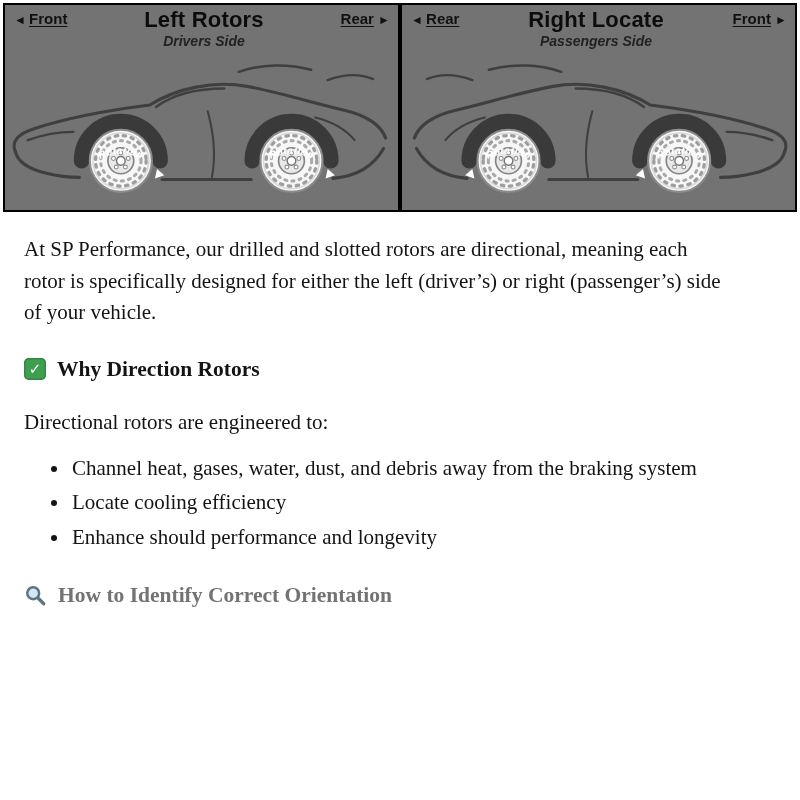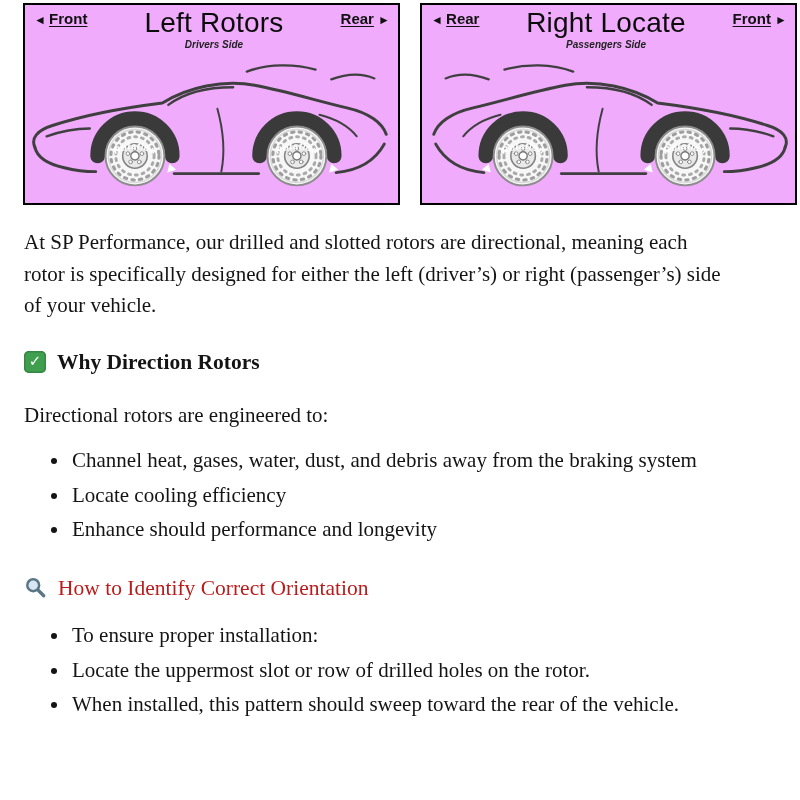--- a/index.html
+++ b/index.html
@@ -11,7 +11,7 @@
   
   .diagram-row { display:flex; padding:3px 3px 0 3px; }
   .panel {
-    border:2px solid #000; width:50%; box-sizing:border-box; background:#f0abfc;margin-left:20px;
+    border:2px solid #000; width:50%; box-sizing:border-box; background:#737373;
   }
   .panel-header {
     display:flex; justify-content:space-between; align-items:flex-start;

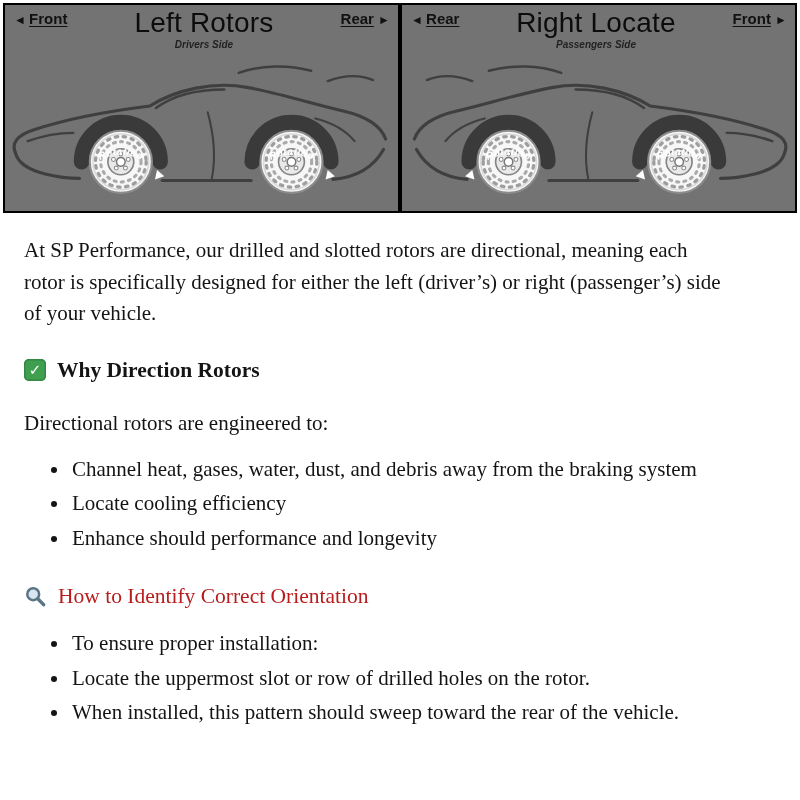--- a/index.html
+++ b/index.html
@@ -21,7 +21,7 @@
   .dir .dir-text { text-decoration:underline; text-underline-offset:2px; }
   .dir .arrow { font-size:12px; letter-spacing:-1px; }
   .title-block { text-align:center; margin-top:-3px; }
-  .panel-title { font-size:28px; font-weight:normal; color:#0c0c0c; letter-spacing:.2px; }
+  .panel-title { font-size:22px; font-weight:bold; color:#0c0c0c; letter-spacing:.2px; }
   .panel-subtitle { font-size:10px; font-weight:bold; font-style:italic; margin-top:0; color:#222; }
   .car-svg { display:block; width:100%; height:auto; margin-top:-4px; }
   .rot-text { font-family:"Liberation Sans", sans-serif; font-style:italic; font-weight:bold;

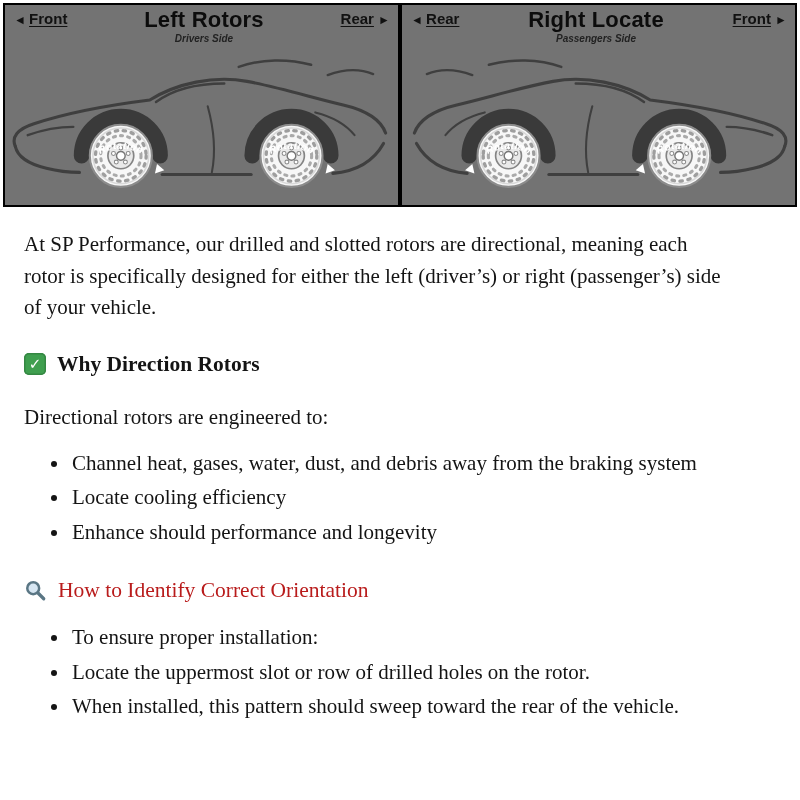--- a/index.html
+++ b/index.html
@@ -22,7 +22,7 @@
   .dir .arrow { font-size:12px; letter-spacing:-1px; }
   .title-block { text-align:center; margin-top:-3px; }
   .panel-title { font-size:22px; font-weight:bold; color:#0c0c0c; letter-spacing:.2px; }
-  .panel-subtitle { font-size:10px; font-weight:bold; font-style:italic; margin-top:0; color:#222; }
+  .panel-subtitle { font-size:14px; font-weight:bold; font-style:italic; margin-top:0; color:#222; }
   .car-svg { display:block; width:100%; height:auto; margin-top:-4px; }
   .rot-text { font-family:"Liberation Sans", sans-serif; font-style:italic; font-weight:bold;
               font-size:9.5px; fill:#ffffff; letter-spacing:.4px; }

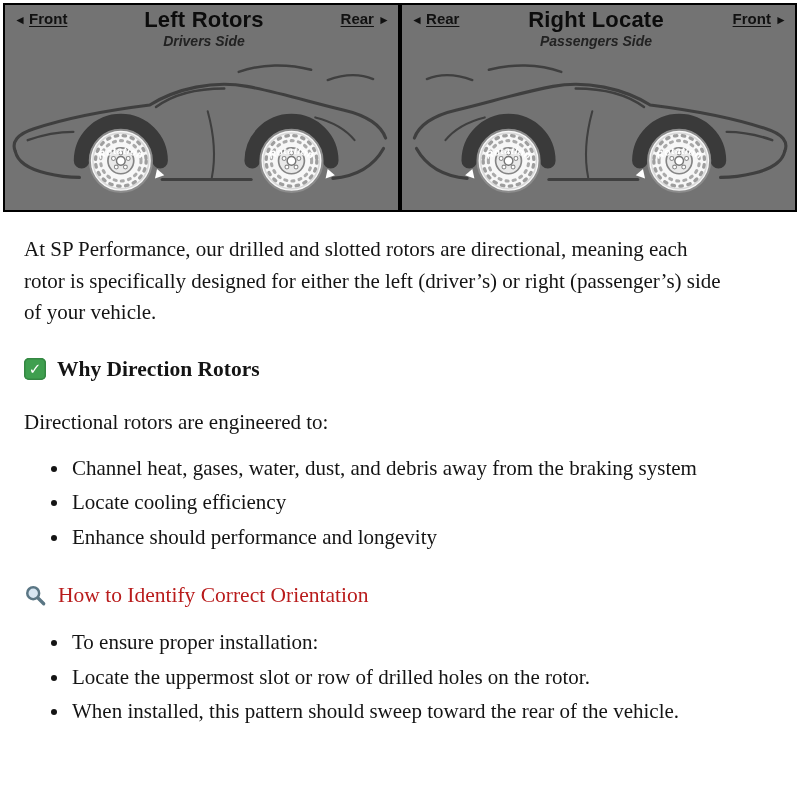--- a/index.html
+++ b/index.html
@@ -34,7 +34,7 @@
     display:flex; align-items:center; gap:11px;
     font-size:21.5px; font-weight:bold; margin:24px 0 0 0;
   }
-  .section-title.identify { font-weight:normal; color:#b91c1c; margin-top:26px; }
+  .section-title.identify { font-weight:bold; color:#737373; margin-top:26px; }
   .check-badge {
     width:22px; height:22px; flex:0 0 22px; background:#3f9f4f; border-radius:5px;
     color:#fff; display:inline-flex; align-items:center; justify-content:center;

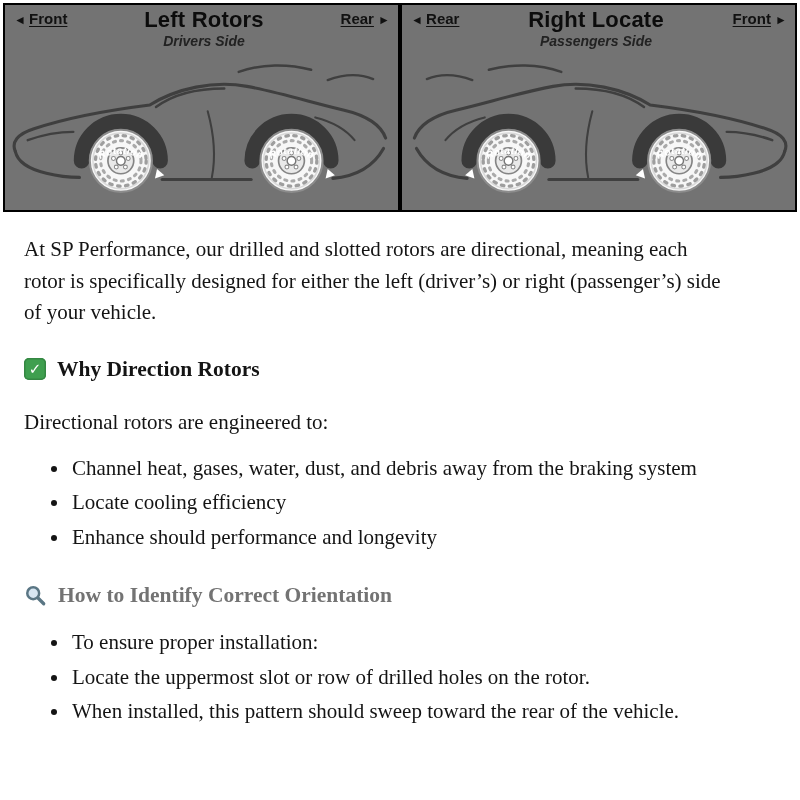--- a/index.html
+++ b/index.html
@@ -174,11 +174,6 @@
     <span>How to Identify Correct Orientation</span>
   </h2>
 
-  <ul class="bullets bullets-identify">
-    <li>To ensure proper installation:</li>
-    <li>Locate the uppermost slot or row of drilled holes on the rotor.</li>
-    <li>When installed, this pattern should sweep toward the rear of the vehicle.</li>
-  </ul>
 
 </div>
 

